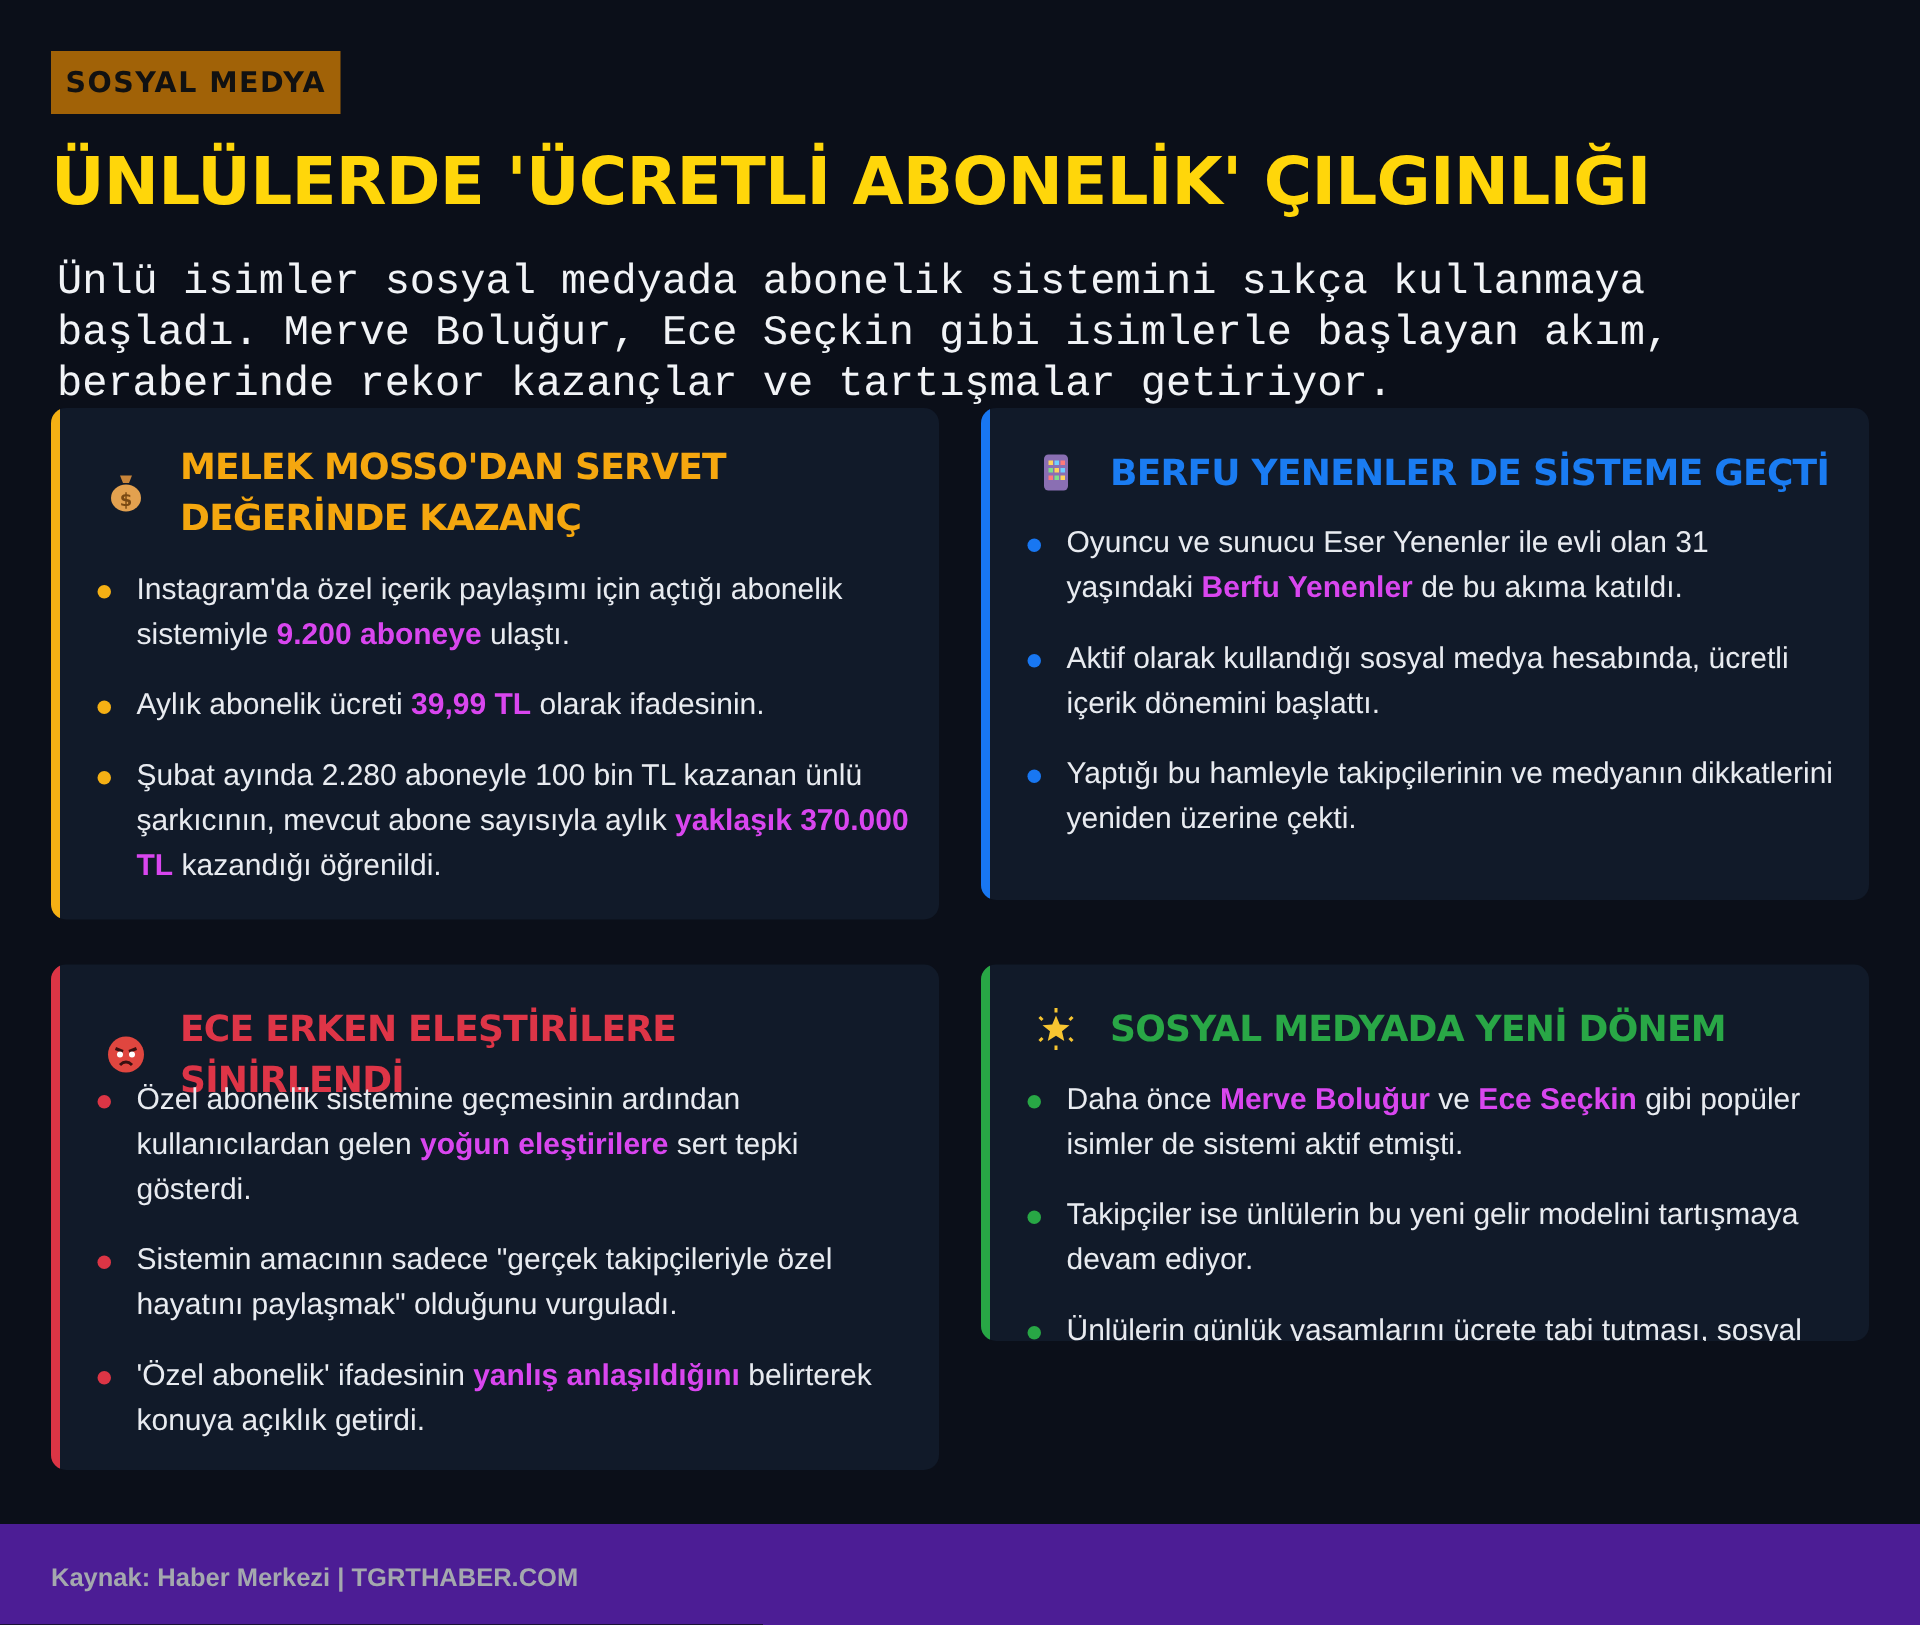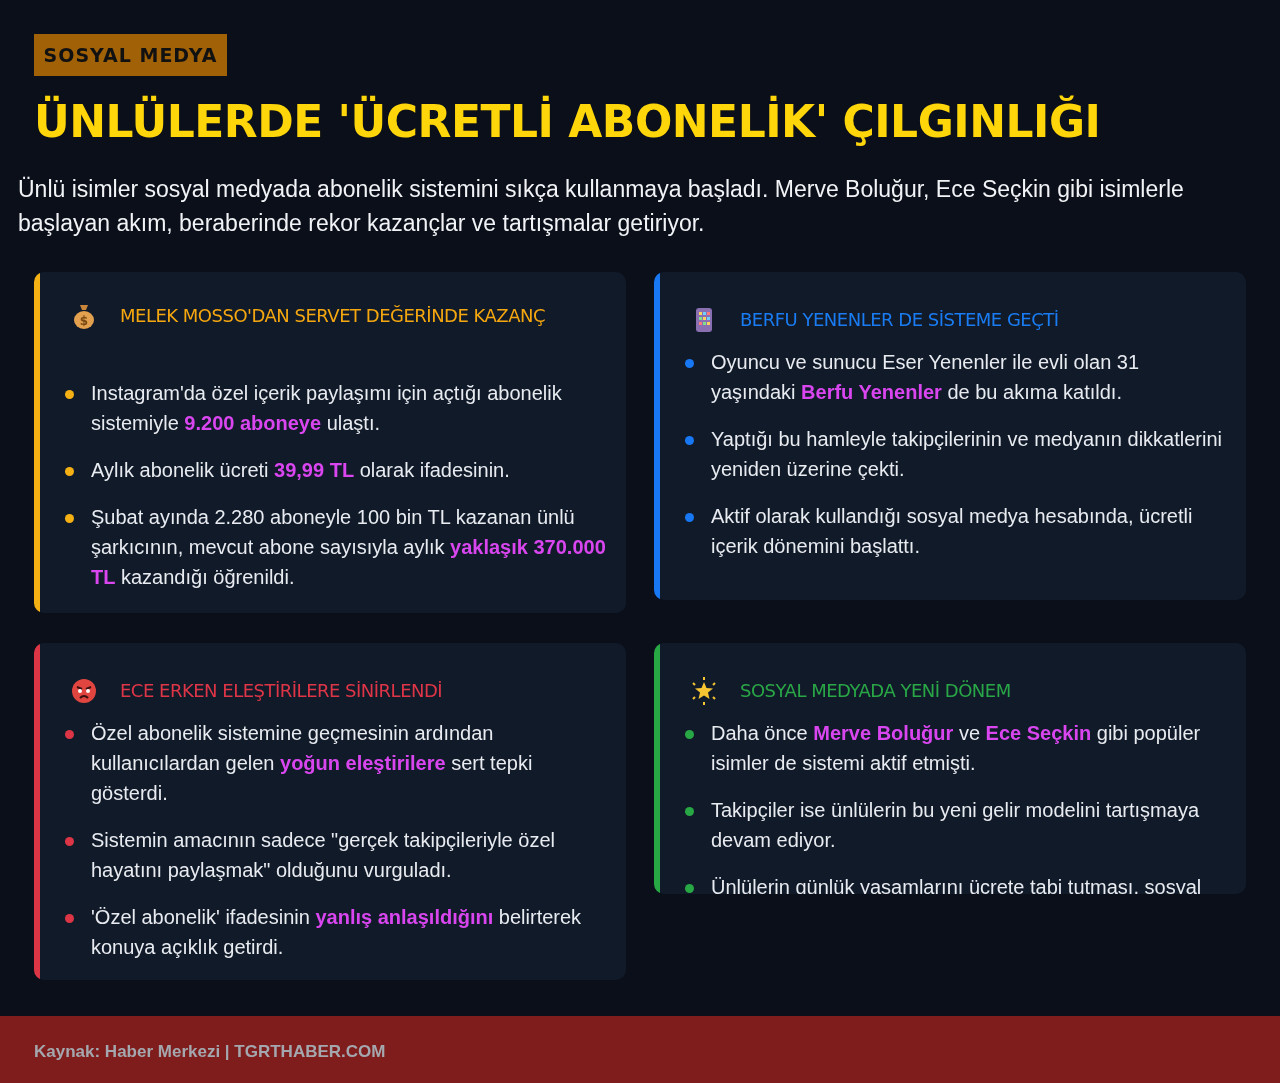--- a/index.html
+++ b/index.html
@@ -18,8 +18,8 @@
     white-space: nowrap;
   }
   .lead {
-    position: absolute; left: 18px; top: 172px; width: 1200px; font-size: 23px;
-    line-height: 34px; color: #f1f3f6;
+    position: absolute; left: 38px; top: 172px; width: 1200px; font-size: 28px;
+    line-height: 34px; color: #f1f3f6; font-family: Liberation Mono, monospace;
   }
 
   .card {

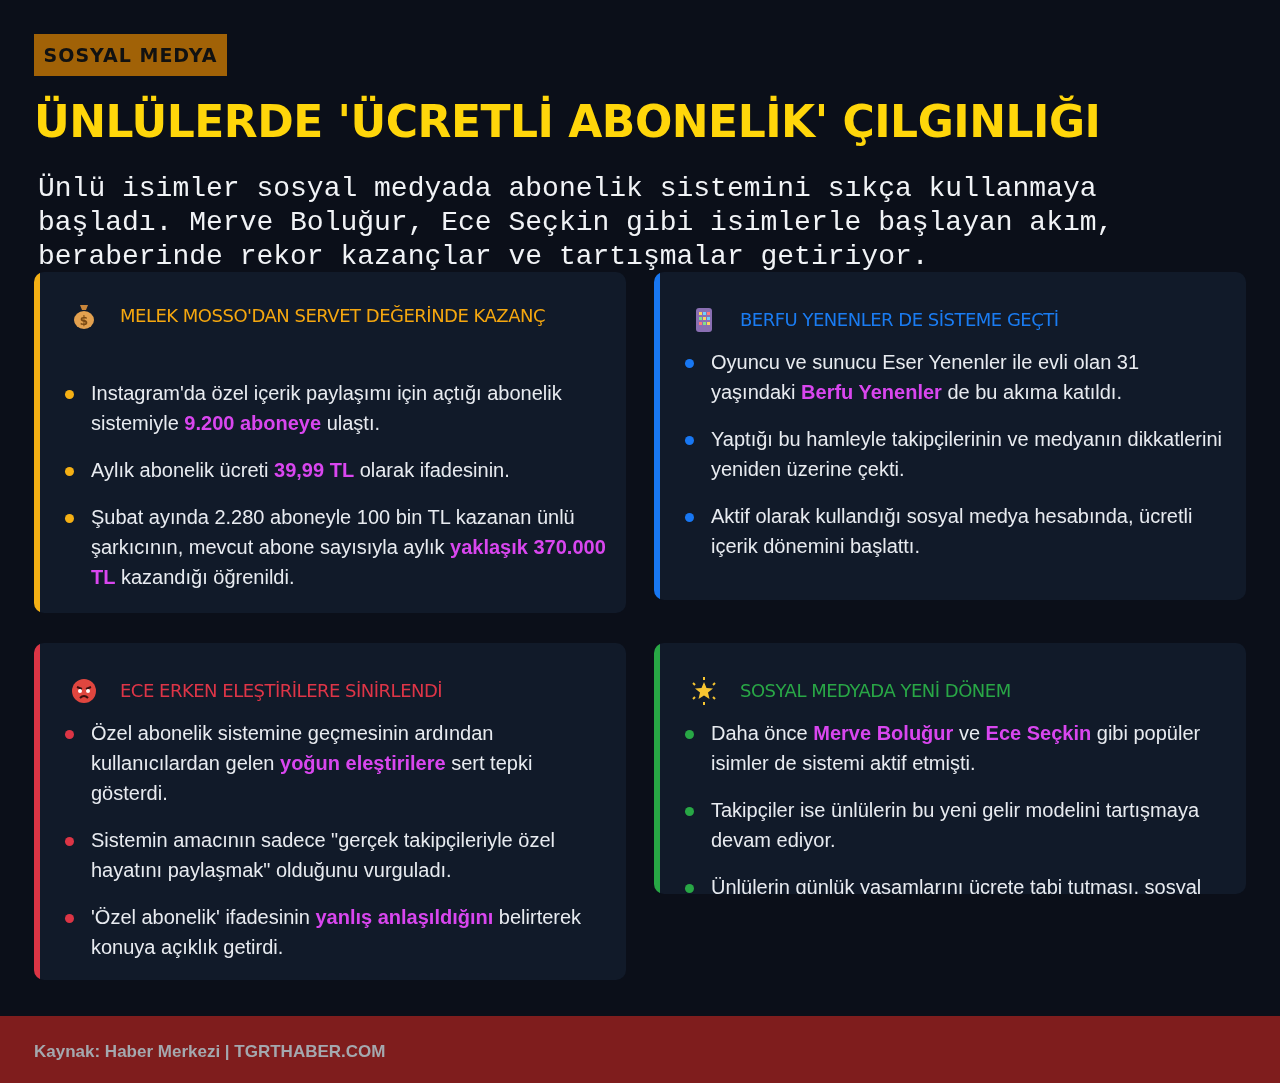--- a/index.html
+++ b/index.html
@@ -30,8 +30,8 @@
   .card-head { position: absolute; left: 36px; top: 26px; right: 20px; display: flex; align-items: center; }
   .card-icon { width: 28px; height: 28px; margin-right: 22px; flex: none; display: flex; align-items: center; justify-content: center; }
   .card-title {
-    font-family: "DejaVu Sans", sans-serif; font-weight: 400; font-size: 18px;
-    line-height: 44px; letter-spacing: -0.5px;
+    font-family: "DejaVu Sans", sans-serif; font-weight: 700; font-size: 24px;
+    line-height: 34px; letter-spacing: -0.5px;
   }
   .items { position: absolute; left: 36px; right: 20px; list-style: none; }
   .items li { position: relative; padding-left: 21px; font-size: 20px; line-height: 30px; margin-bottom: 17px; color: #e8ebf0; }

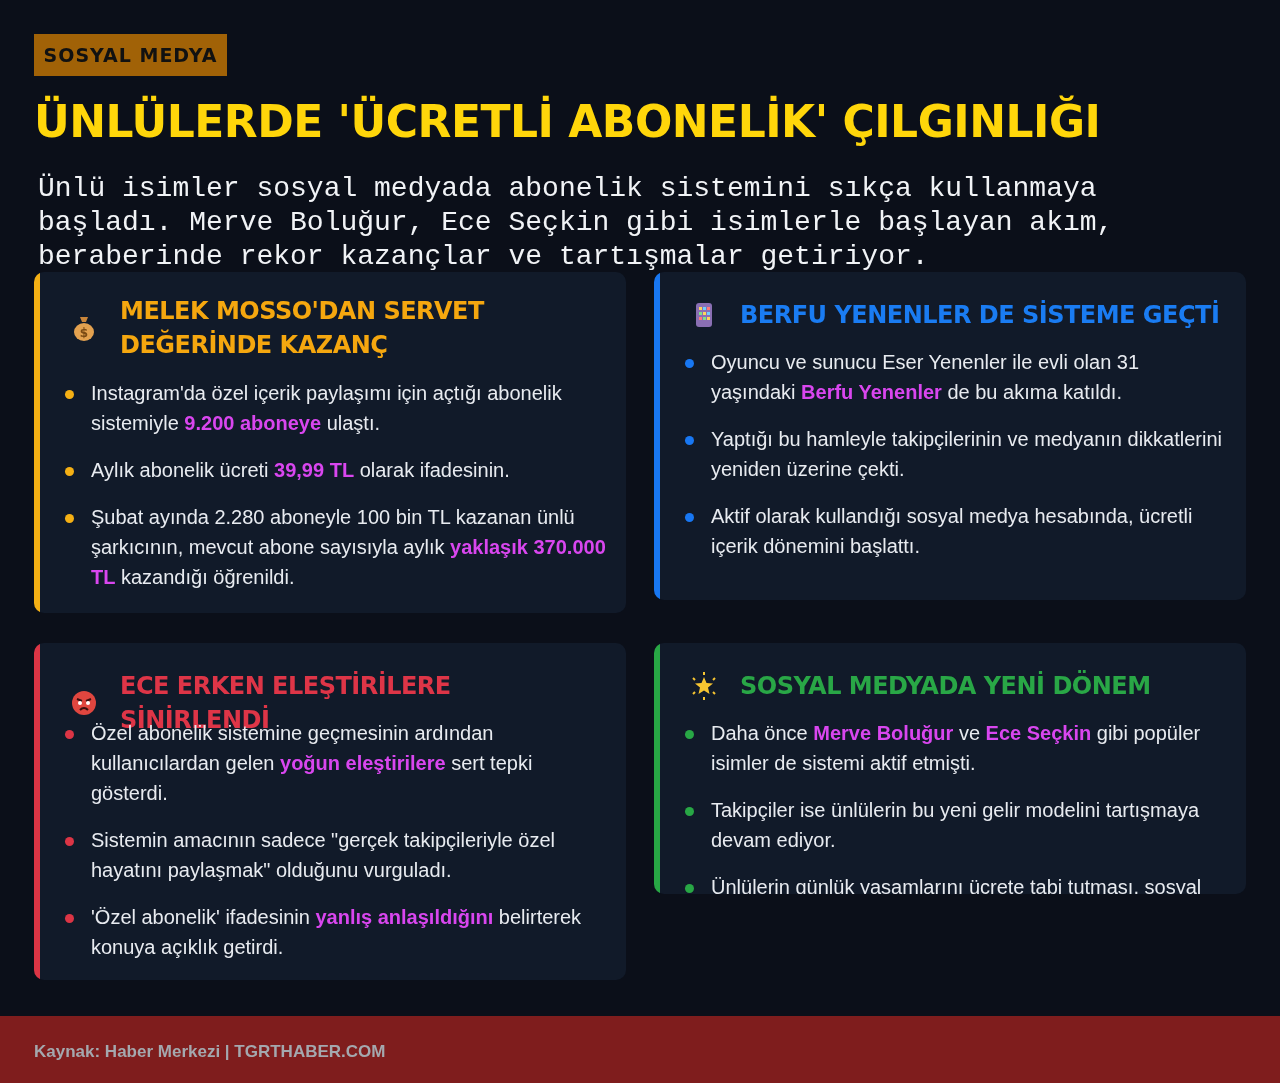--- a/index.html
+++ b/index.html
@@ -115,8 +115,8 @@
   </div>
   <ul class="items" style="top:75px;">
     <li><span>Oyuncu ve sunucu Eser Yenenler ile evli olan 31 yaşındaki </span><b>Berfu Yenenler</b><span> de bu akıma katıldı.</span></li>
+    <li><span>Aktif olarak kullandığı sosyal medya hesabında, ücretli içerik dönemini başlattı.</span></li>
     <li><span>Yaptığı bu hamleyle takipçilerinin ve medyanın dikkatlerini yeniden üzerine çekti.</span></li>
-    <li><span>Aktif olarak kullandığı sosyal medya hesabında, ücretli içerik dönemini başlattı.</span></li>
   </ul>
 </section>
 

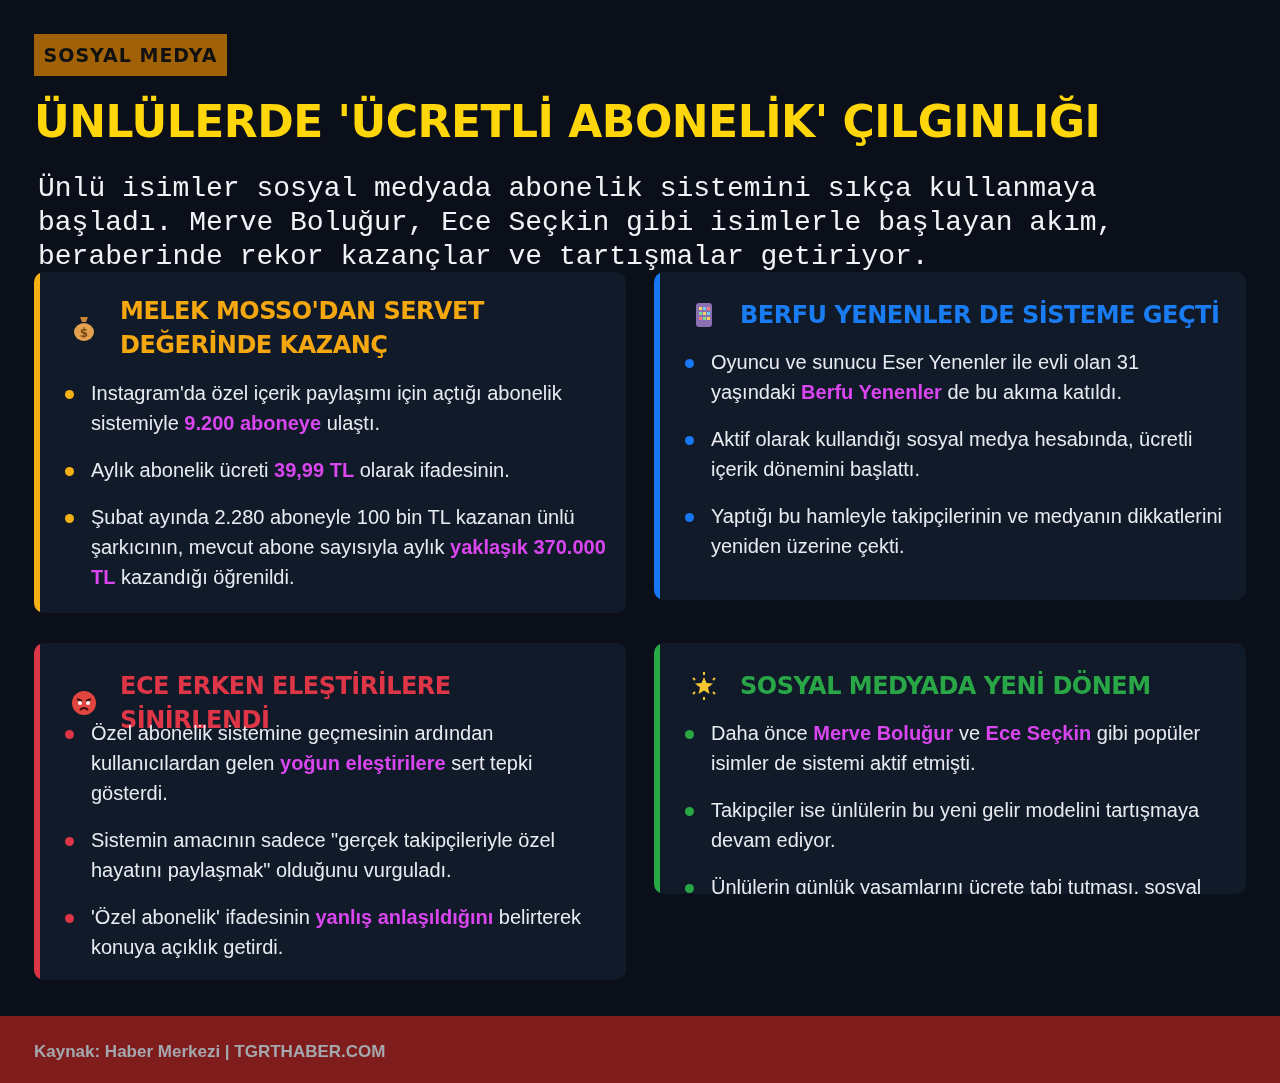--- a/index.html
+++ b/index.html
@@ -60,7 +60,7 @@
   .c4 .card-title { color: #29a746; }
 
   .footer {
-    position: absolute; left: 0; top: 1016px; width: 1280px; height: 67px; background: #7f1d1d;
+    position: absolute; left: 0; top: 1016px; width: 1280px; height: 67px; background: #4c1d95;
   }
   .footer span {
     position: absolute; left: 34px; top: 26px; font-size: 17px; font-weight: 700; color: #a4a8ae;

